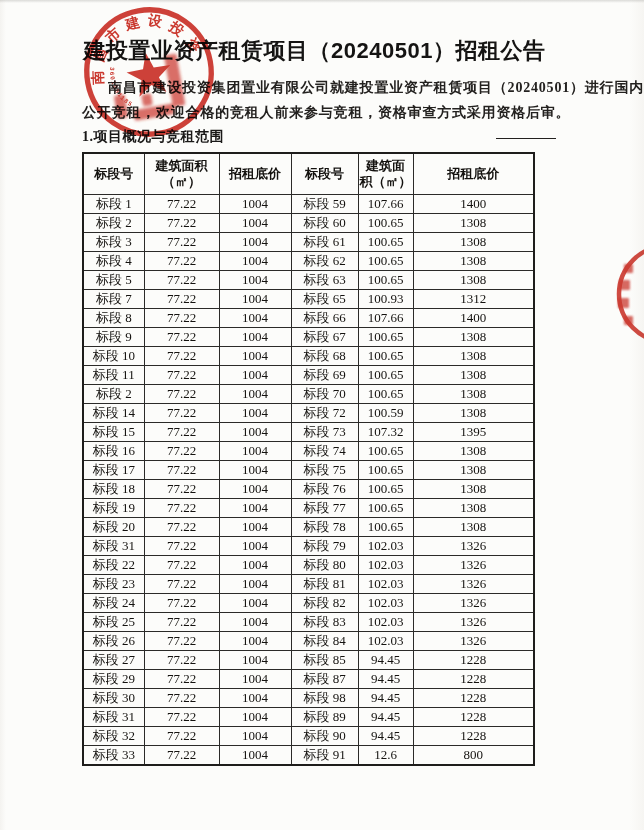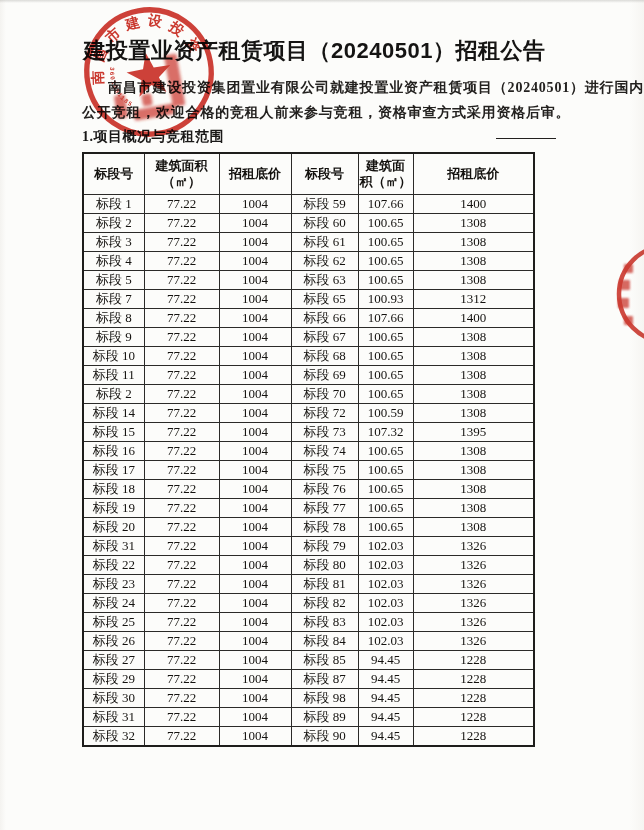--- a/index.html
+++ b/index.html
@@ -343,6 +343,14 @@
           <td>标段 90</td>
           <td>94.45</td>
           <td>1228</td>
+        </tr>
+        <tr>
+          <td>标段 33</td>
+          <td>77.22</td>
+          <td>1004</td>
+          <td>标段 91</td>
+          <td>12.6</td>
+          <td>800</td>
         </tr>
       </tbody>
   </table>

